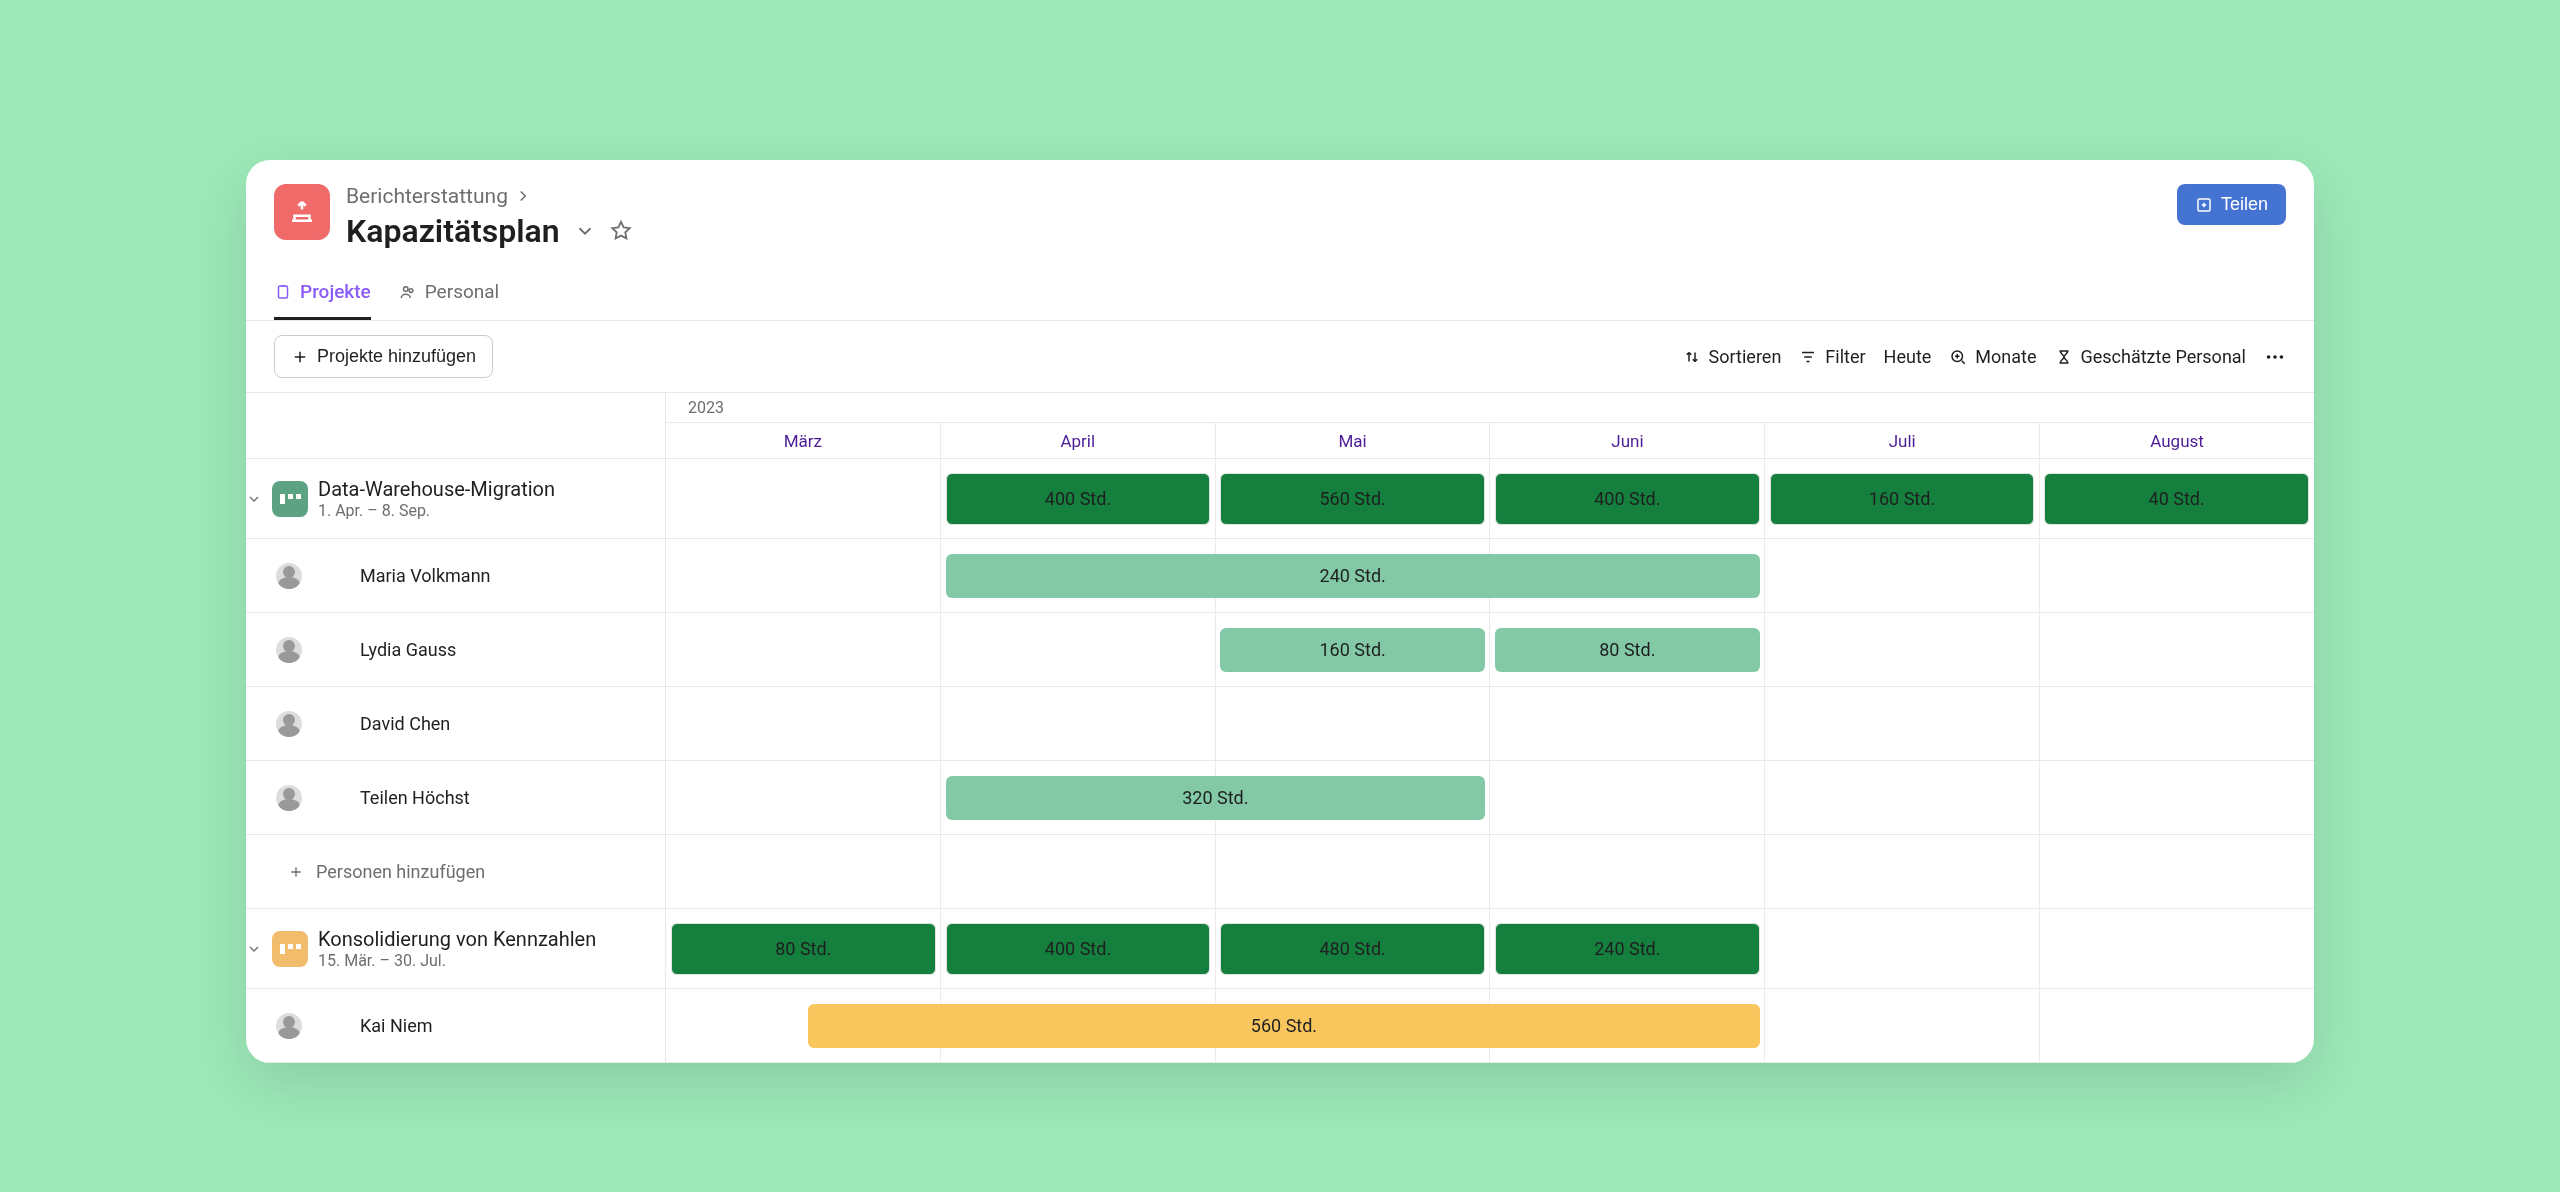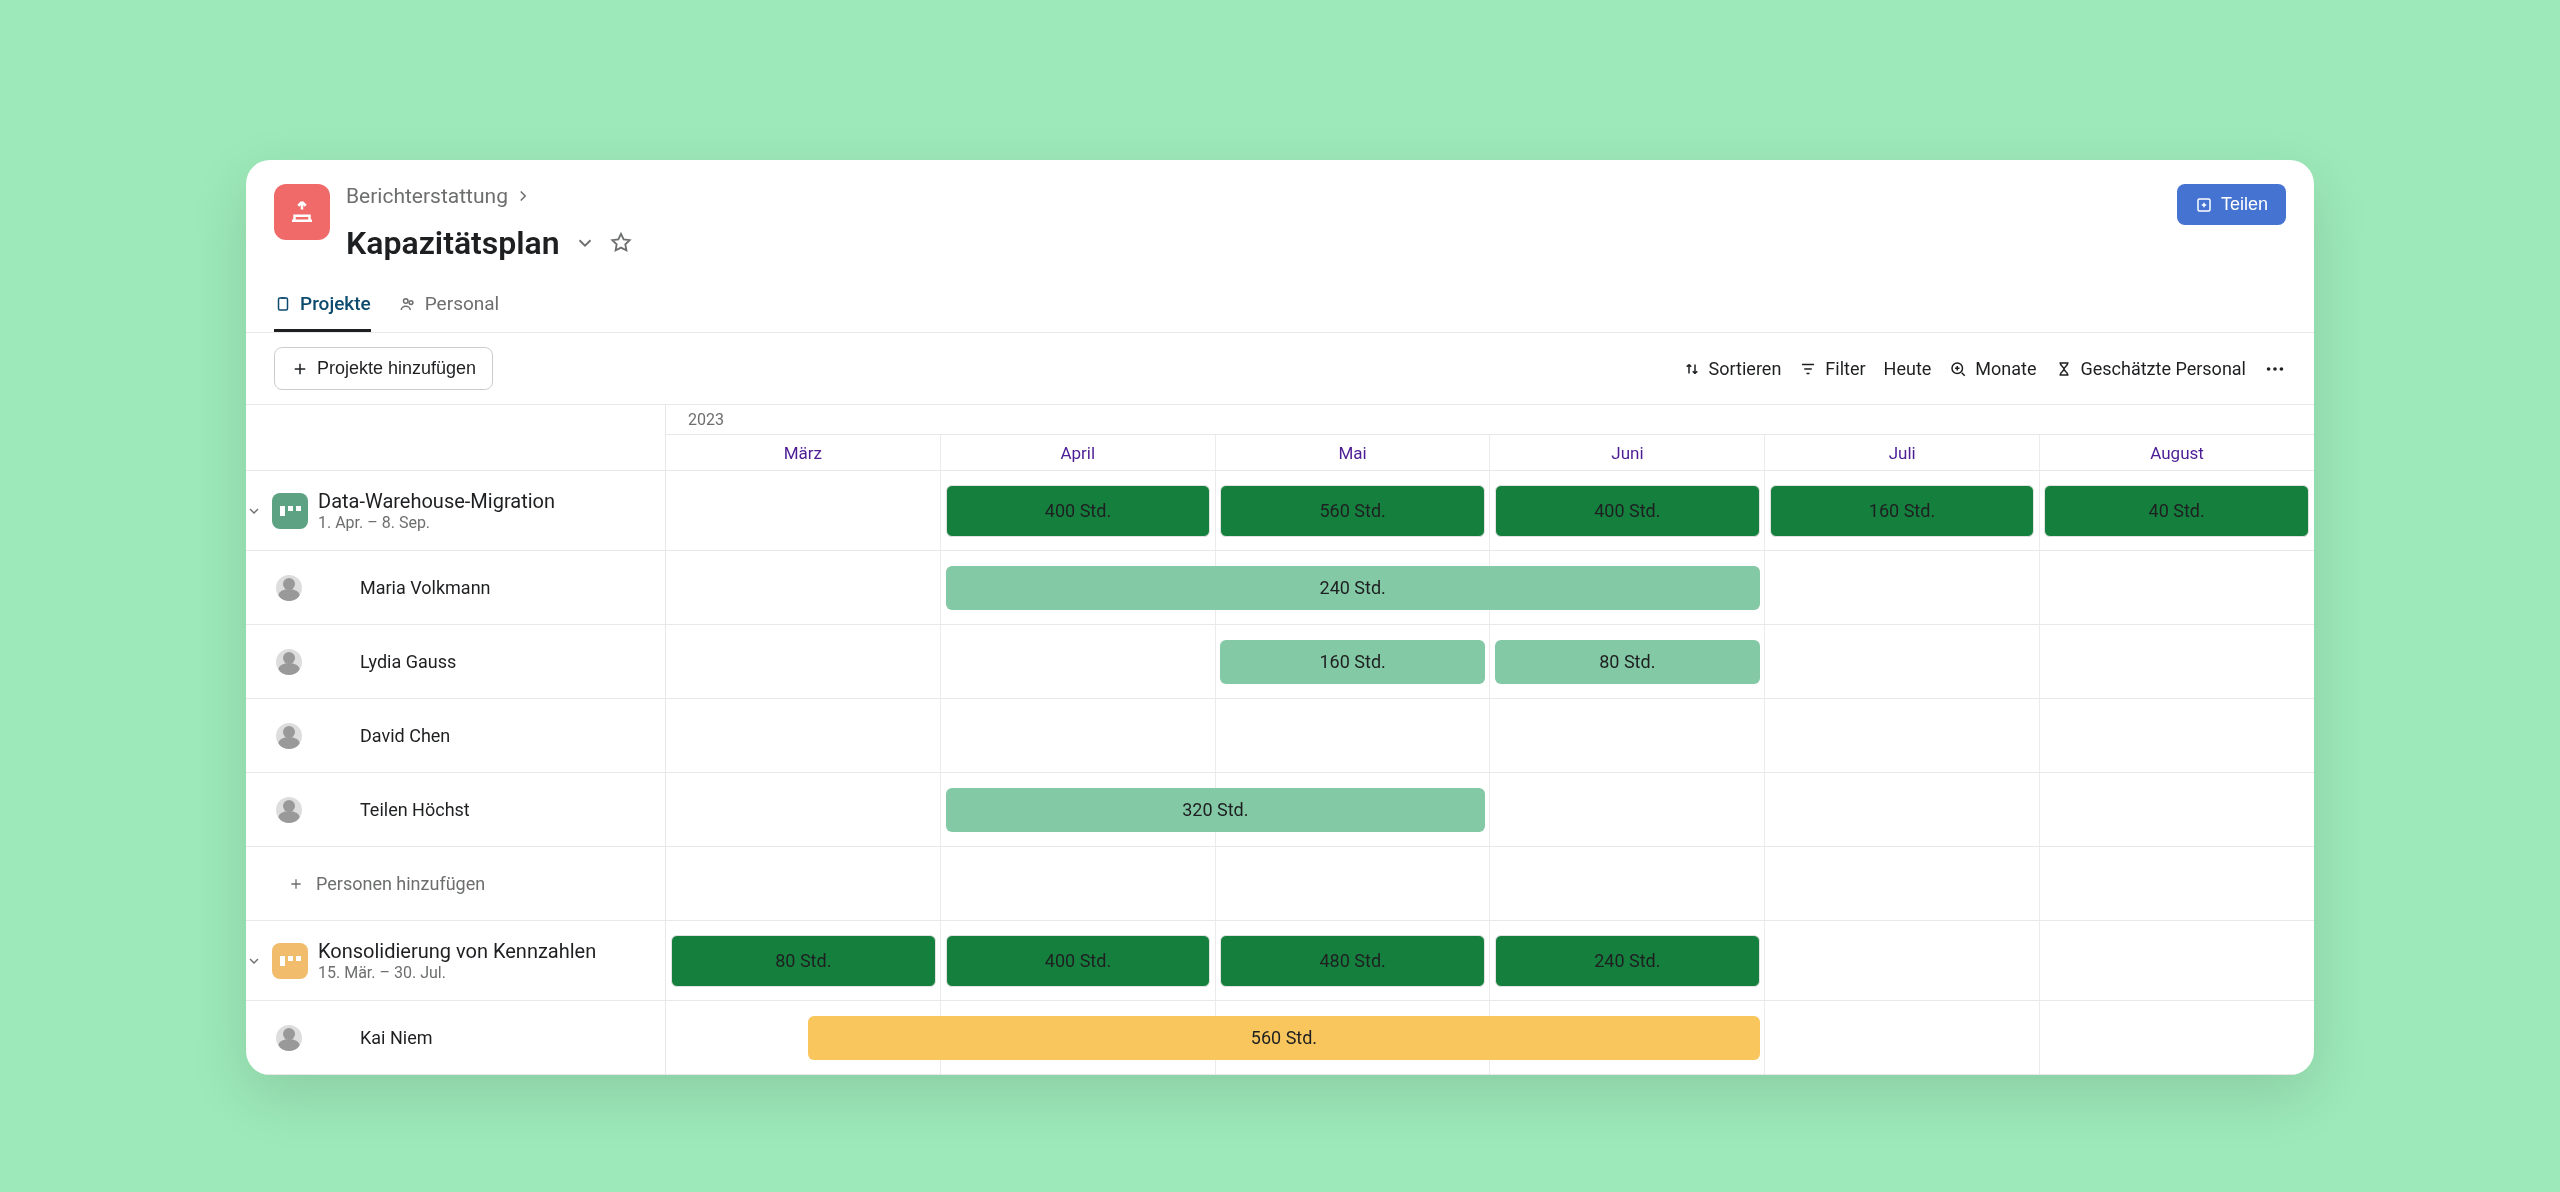--- a/index.html
+++ b/index.html
@@ -27,7 +27,7 @@
   display:flex; align-items:center; justify-content:center;
 }
 .breadcrumb { display:flex; align-items:center; gap:6px; color:#6d6e6f; font-size:21px; cursor:pointer; }
-.title-row { display:flex; align-items:center; gap:14px; margin-top:16px; }
+.title-row { display:flex; align-items:center; gap:14px; margin-top:4px; }
 .title { font-size:32px; font-weight:600; color:#1e1f21; }
 .share-btn {
   background:#4573d2; color:#fff; border:none; border-radius:8px;

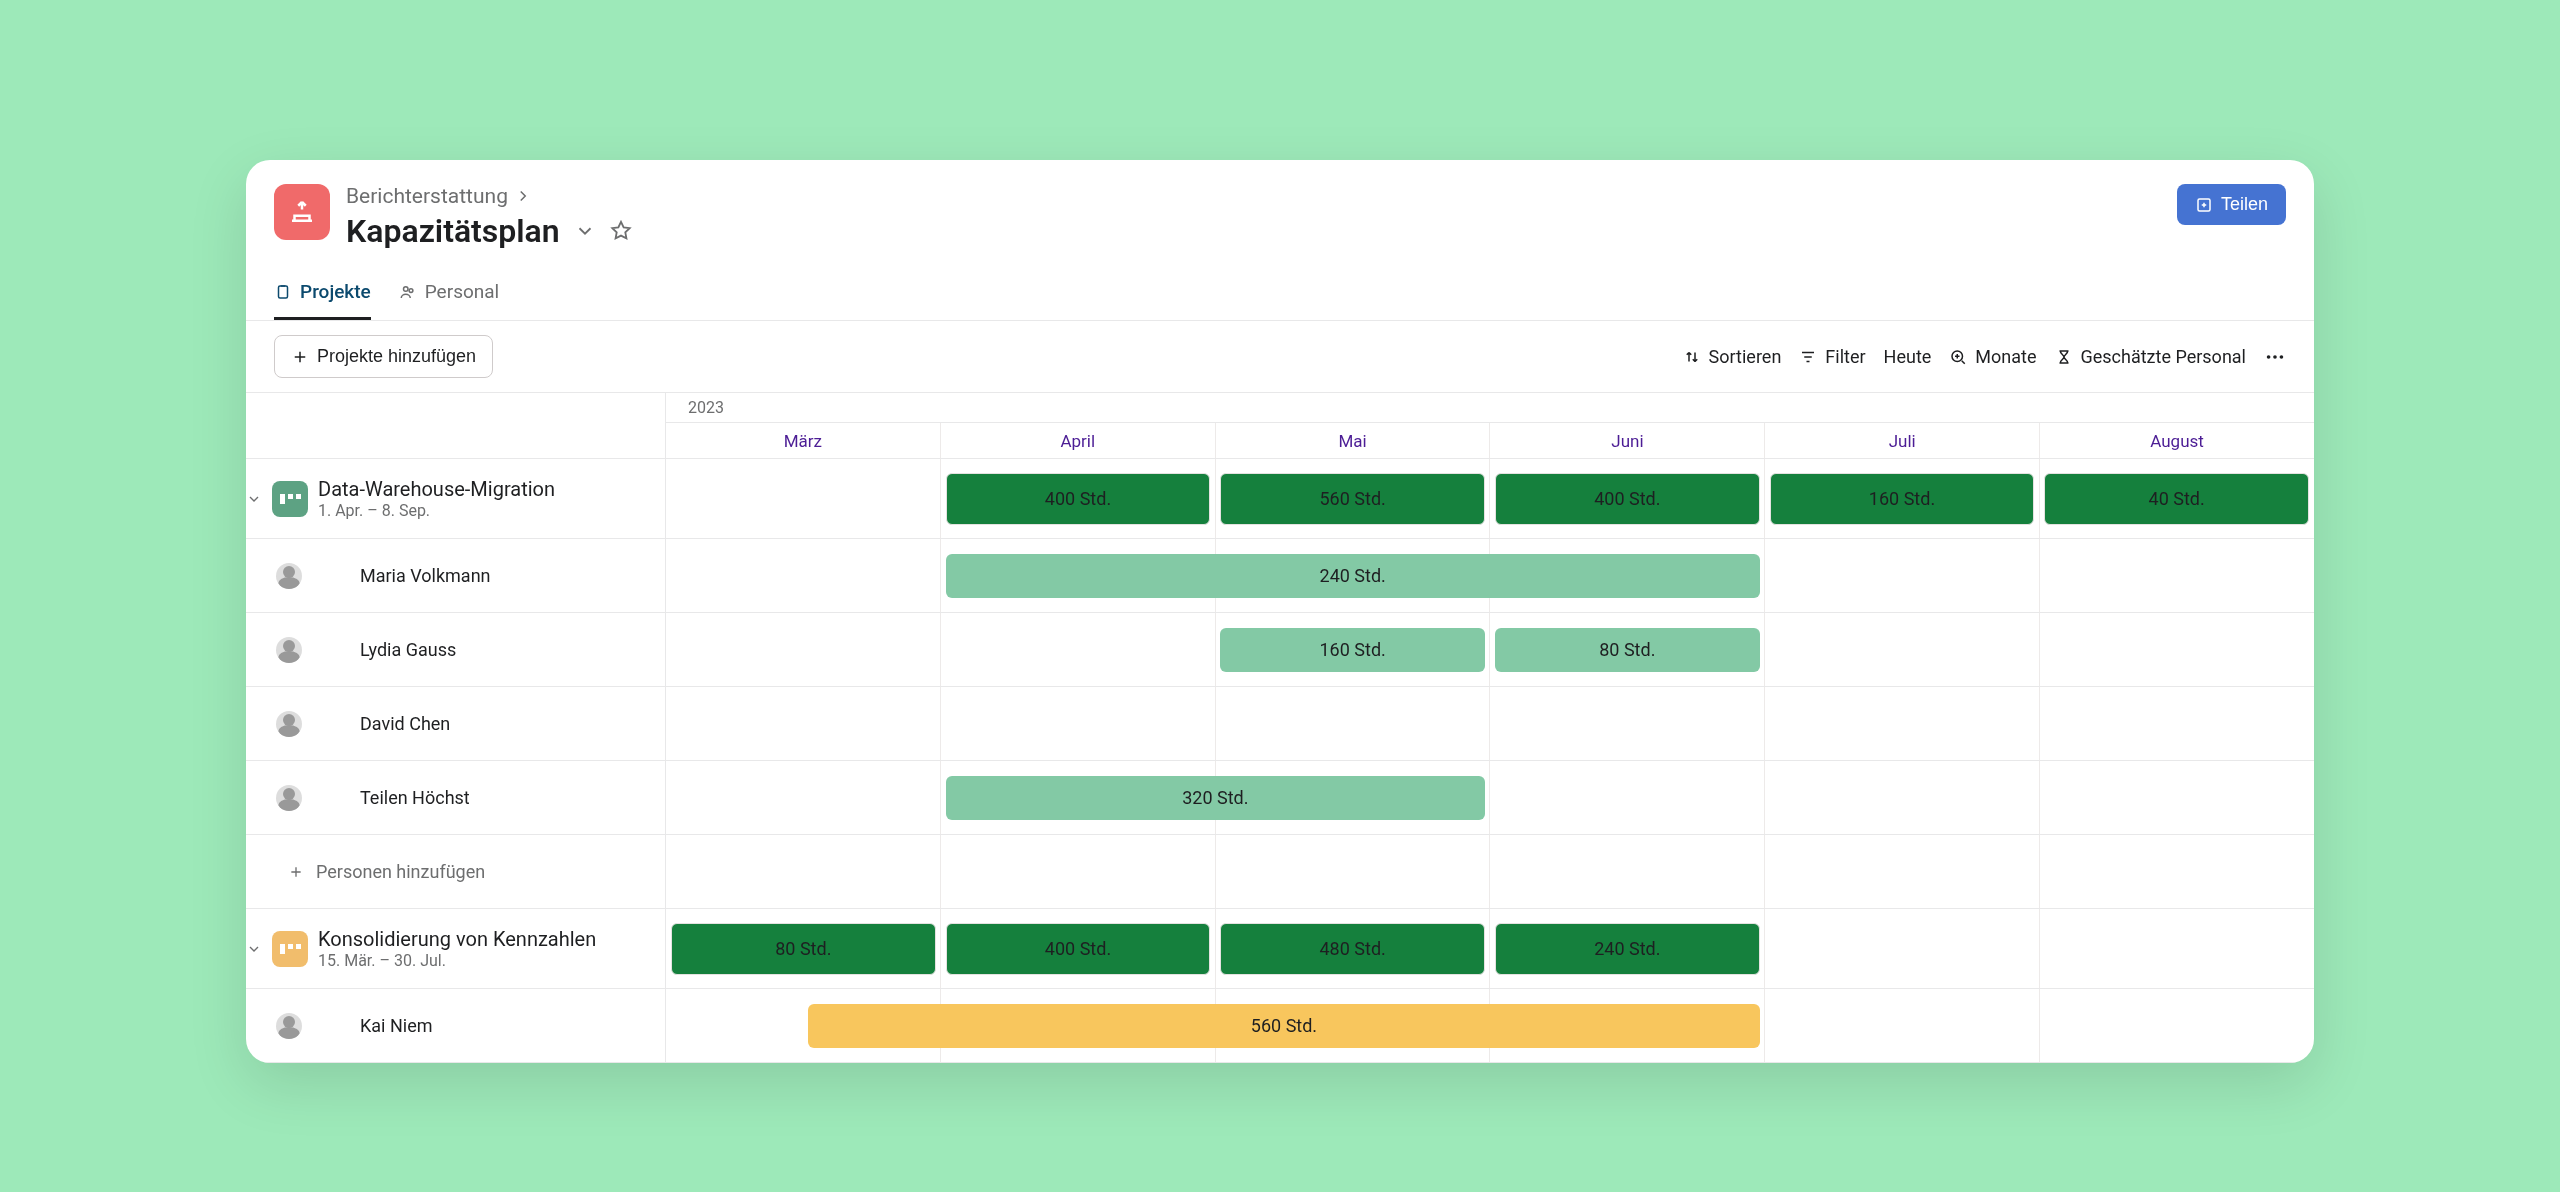--- a/index.html
+++ b/index.html
@@ -35,7 +35,7 @@
 }
 .tabs { display:flex; gap:28px; padding:0 28px; margin-top:20px; border-bottom:1px solid #e8e8e9; }
 .tab { display:flex; align-items:center; gap:8px; padding:10px 0 14px 0; font-size:19px; color:#6d6e6f; cursor:pointer; border-bottom:3px solid transparent; }
-.tab.active { color:#0c4a6e; font-weight:500; border-bottom-color:#1e1f21; }
+.tab.active { color:#8b5cf6; font-weight:500; border-bottom-color:#1e1f21; }
 .toolbar { display:flex; justify-content:space-between; align-items:center; padding:14px 28px; }
 .toolbar-left, .toolbar-right { display:flex; gap:18px; align-items:center; }
 .btn-outline {

